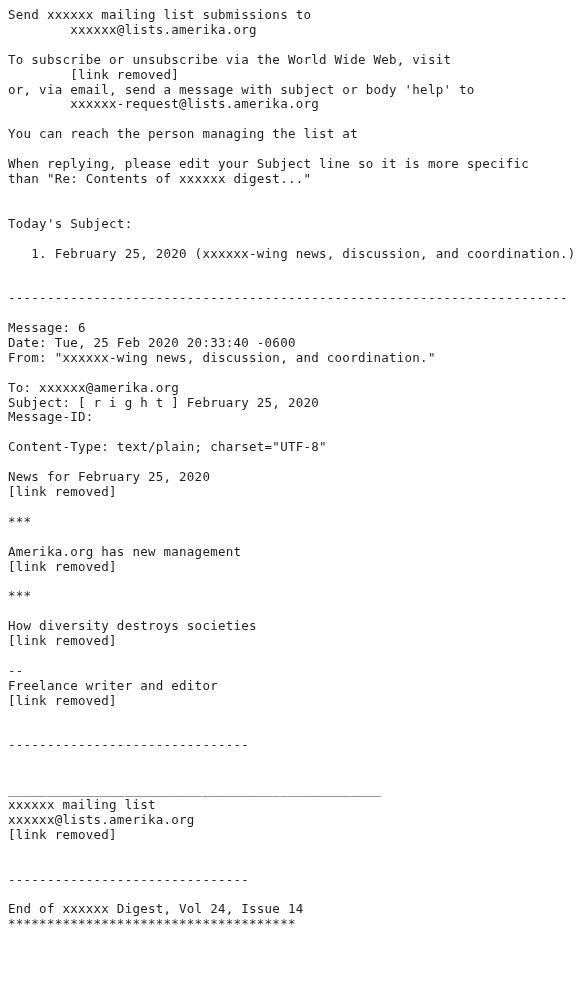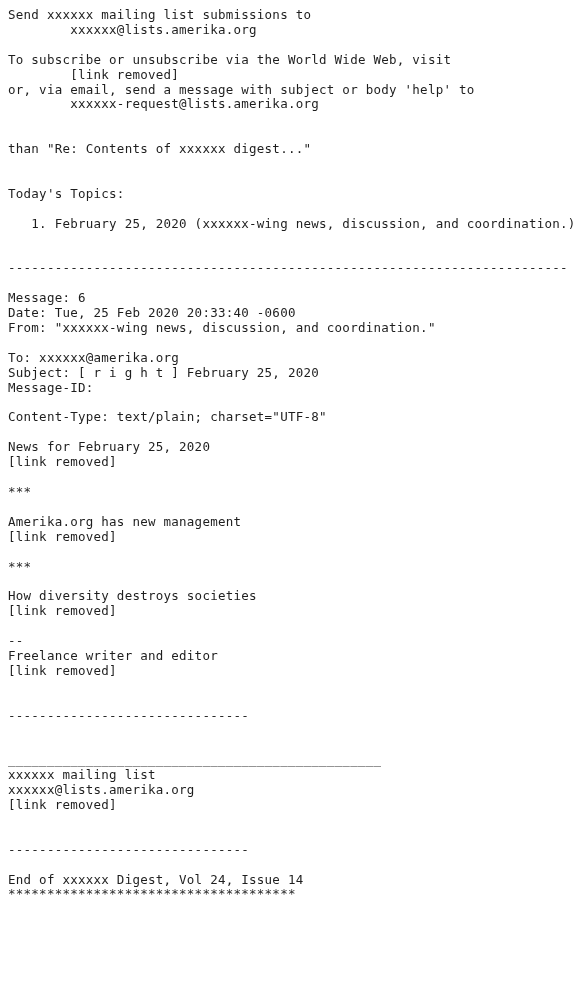--- a/index.html
+++ b/index.html
@@ -50,6 +50,7 @@
     <div class="line">or, via email, send a message with subject or body 'help' to</div>
     <div class="line">        xxxxxx-request@lists.amerika.org</div>
     <div class="line blank"></div>
+    <div class="line">You can reach the person managing the list at</div>
     <div class="line blank"></div>
     <div class="line">than "Re: Contents of xxxxxx digest..."</div>
     <div class="line blank"></div>

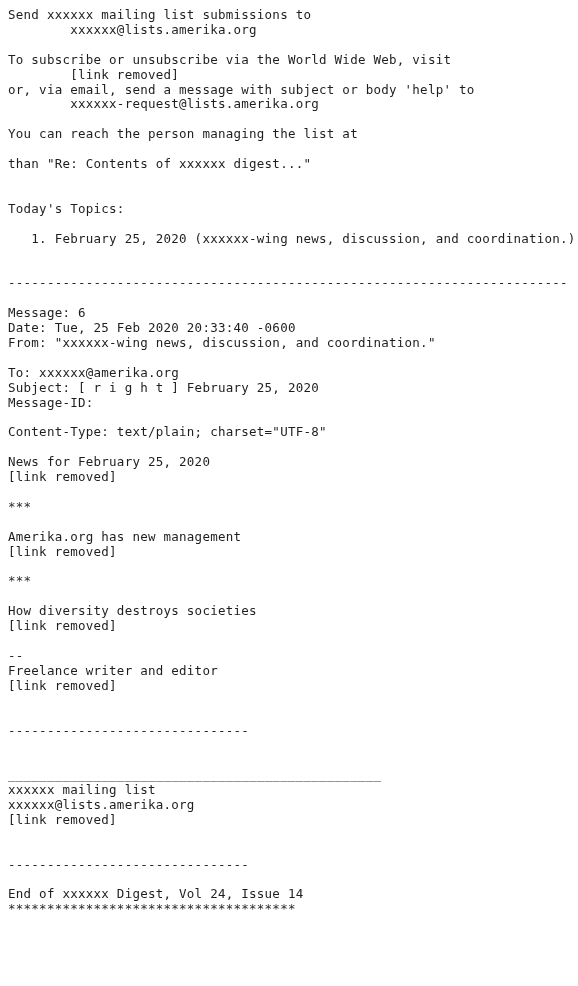--- a/index.html
+++ b/index.html
@@ -52,6 +52,7 @@
     <div class="line blank"></div>
     <div class="line">You can reach the person managing the list at</div>
     <div class="line blank"></div>
+    <div class="line">When replying, please edit your Subject line so it is more specific</div>
     <div class="line">than "Re: Contents of xxxxxx digest..."</div>
     <div class="line blank"></div>
     <div class="line blank"></div>

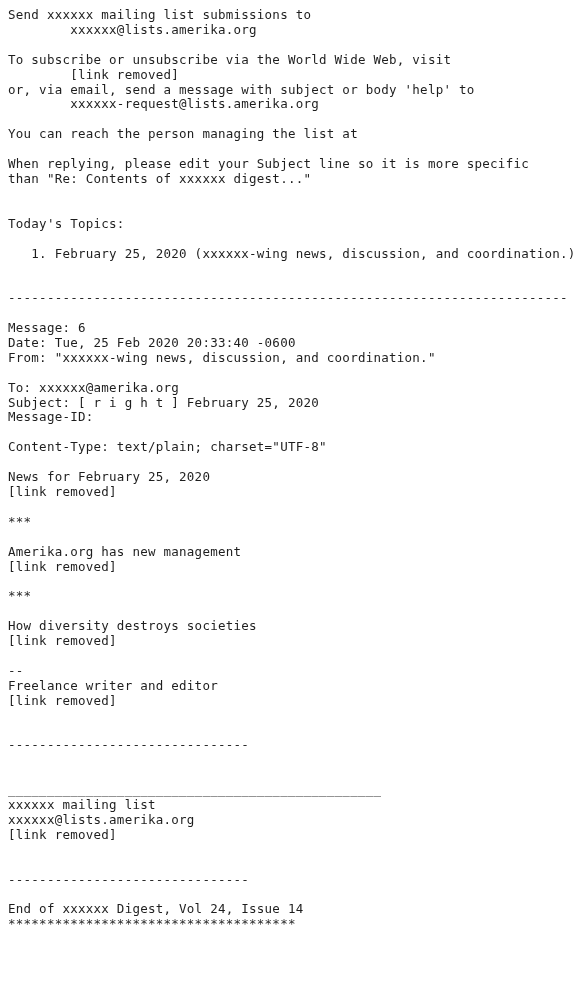--- a/index.html
+++ b/index.html
@@ -56,7 +56,7 @@
     <div class="line">than "Re: Contents of xxxxxx digest..."</div>
     <div class="line blank"></div>
     <div class="line blank"></div>
-    <div class="line">Today's Topics:</div>
+    <div class="line">Today's Subject:</div>
     <div class="line blank"></div>
     <div class="line">   1. February 25, 2020 (xxxxxx-wing news, discussion, and coordination.)</div>
     <div class="line blank"></div>

